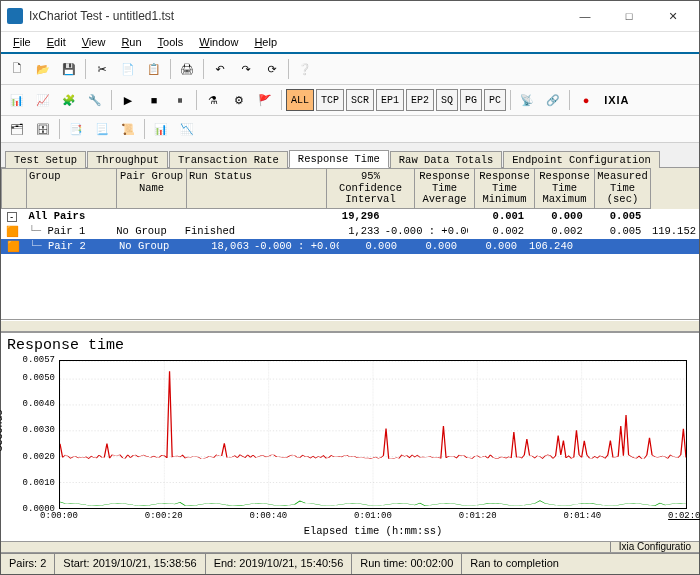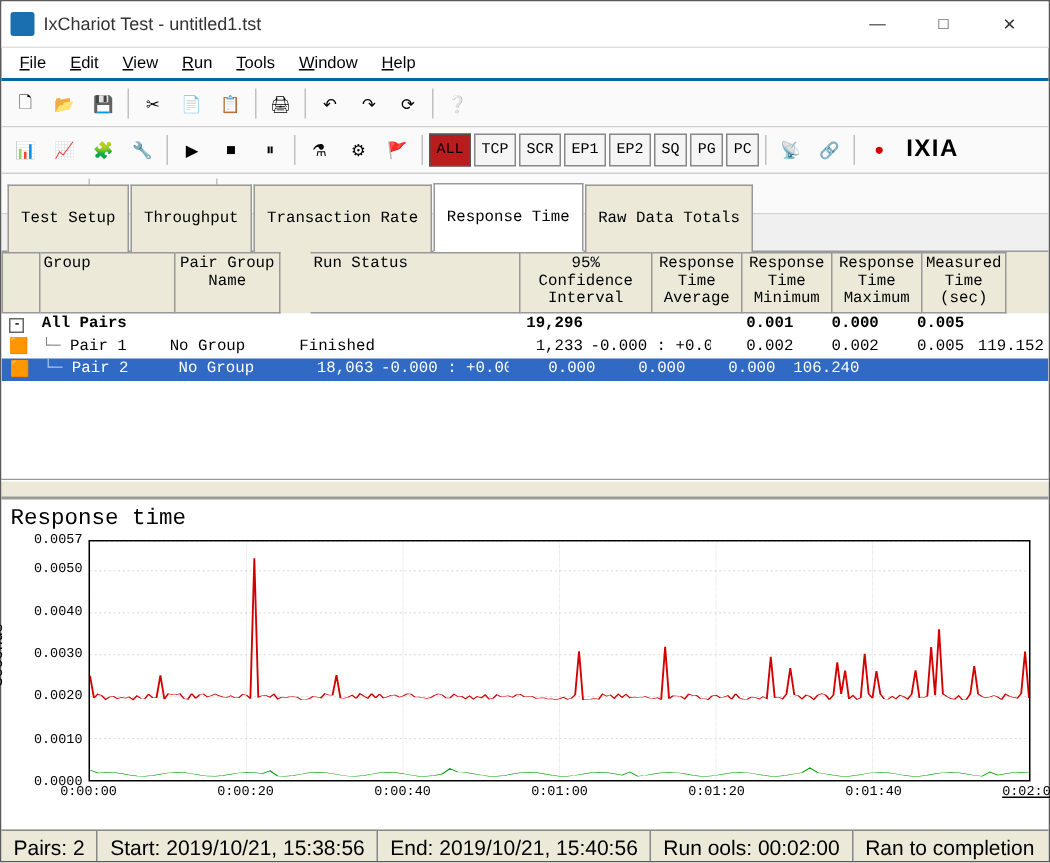--- a/index.html
+++ b/index.html
@@ -19,7 +19,7 @@
   .tbtn{width:22px;height:22px;display:flex;align-items:center;justify-content:center;border:1px solid transparent;border-radius:2px;font-size:11px;}
   .tsep{width:1px;height:20px;background:#c0c0c0;margin:0 2px;}
   .textbtn{height:20px;padding:0 4px;font-size:10px;font-family:"Courier New",monospace;border:1px solid #888;background:#f5f5f5;display:flex;align-items:center;}
-  .textbtn.active{background:#b91c1c;border-color:#555;}
+  .textbtn.active{background:#fdba74;border-color:#555;}
   .ixia{font-weight:bold;font-size:16px;letter-spacing:1px;margin-left:4px;}
   
   .tabs{height:22px;display:flex;align-items:flex-end;padding:2px 4px 0 4px;border-bottom:1px solid #999;background:#f0f0f0;}

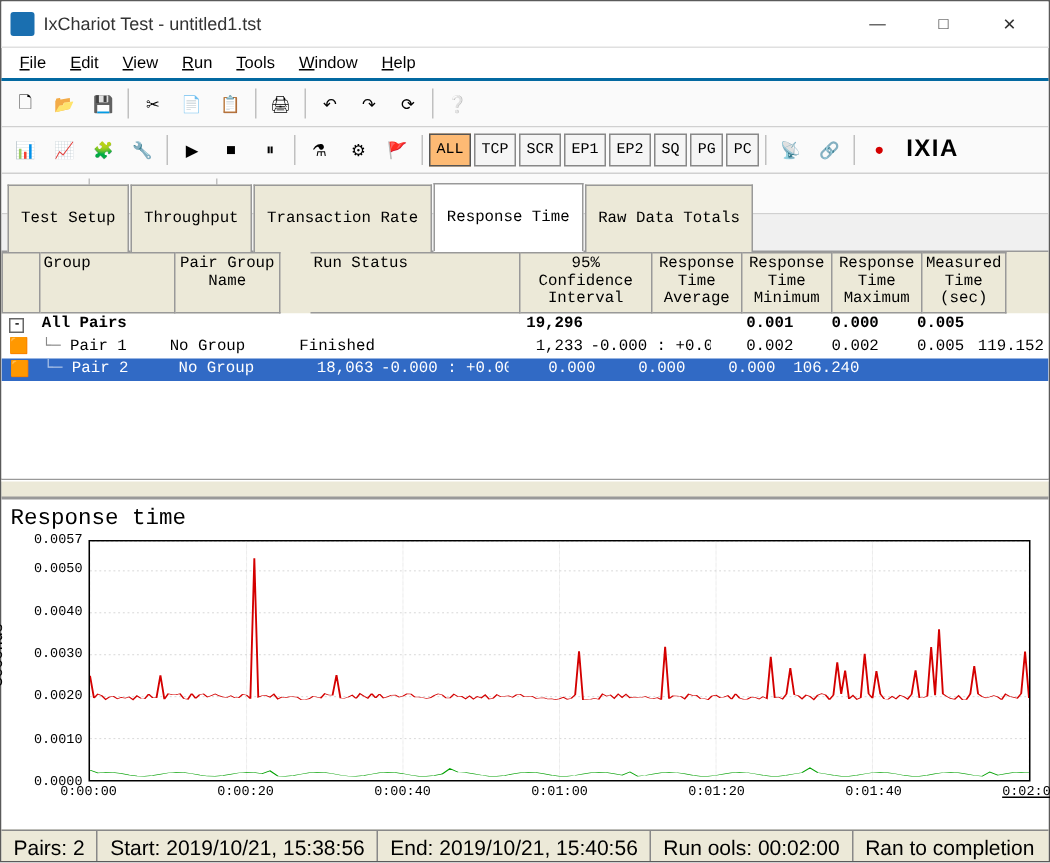--- a/index.html
+++ b/index.html
@@ -20,7 +20,7 @@
   .tsep{width:1px;height:20px;background:#c0c0c0;margin:0 2px;}
   .textbtn{height:20px;padding:0 4px;font-size:10px;font-family:"Courier New",monospace;border:1px solid #888;background:#f5f5f5;display:flex;align-items:center;}
   .textbtn.active{background:#fdba74;border-color:#555;}
-  .ixia{font-weight:bold;font-size:16px;letter-spacing:1px;margin-left:4px;}
+  .ixia{font-weight:bold;font-size:11px;letter-spacing:1px;margin-left:4px;}
   
   .tabs{height:22px;display:flex;align-items:flex-end;padding:2px 4px 0 4px;border-bottom:1px solid #999;background:#f0f0f0;}
   .tab{padding:16px 8px;font-family:"Courier New",monospace;font-size:10.5px;border:1px solid #999;border-bottom:none;margin-right:1px;background:#ece9d8;position:relative;top:1px;}

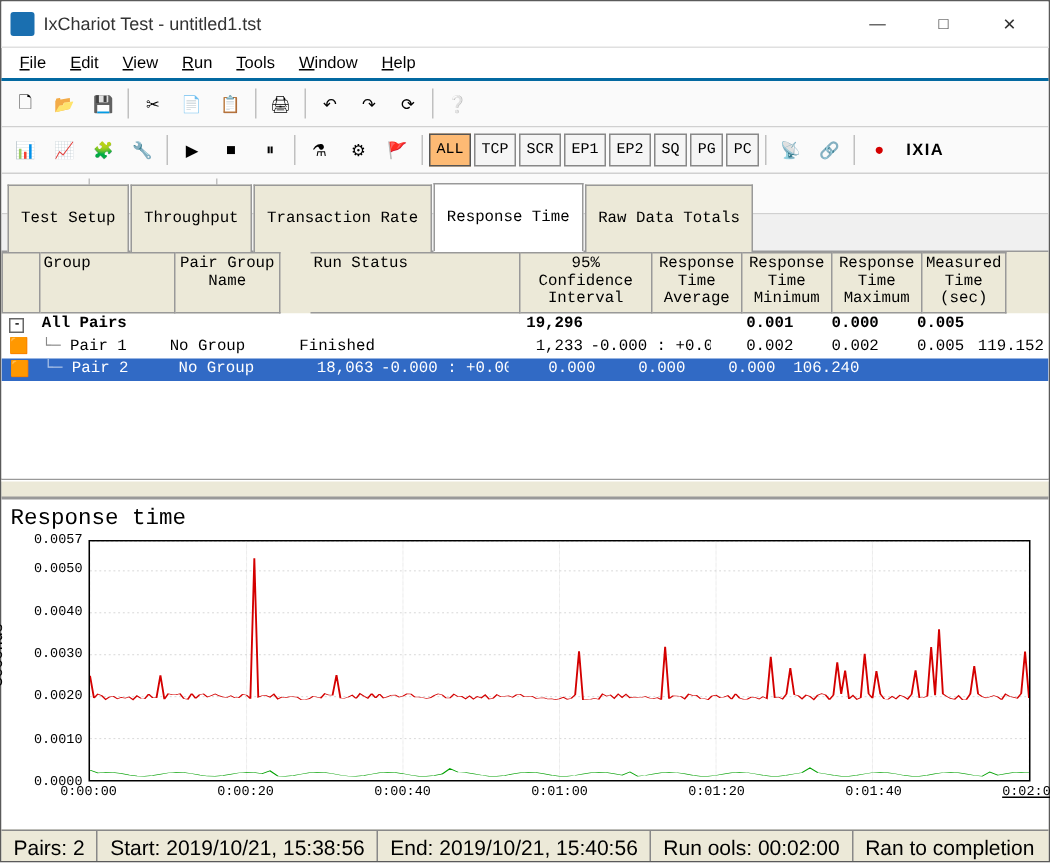--- a/index.html
+++ b/index.html
@@ -23,7 +23,7 @@
   .ixia{font-weight:bold;font-size:11px;letter-spacing:1px;margin-left:4px;}
   
   .tabs{height:22px;display:flex;align-items:flex-end;padding:2px 4px 0 4px;border-bottom:1px solid #999;background:#f0f0f0;}
-  .tab{padding:16px 8px;font-family:"Courier New",monospace;font-size:10.5px;border:1px solid #999;border-bottom:none;margin-right:1px;background:#ece9d8;position:relative;top:1px;}
+  .tab{padding:2px 8px;font-family:"Courier New",monospace;font-size:10.5px;border:1px solid #999;border-bottom:none;margin-right:1px;background:#ece9d8;position:relative;top:1px;}
   .tab.active{background:#fff;border-bottom:1px solid #fff;}
   
   .grid{flex:0 0 auto;font-family:"Courier New",monospace;font-size:10.5px;border-bottom:1px solid #999;}

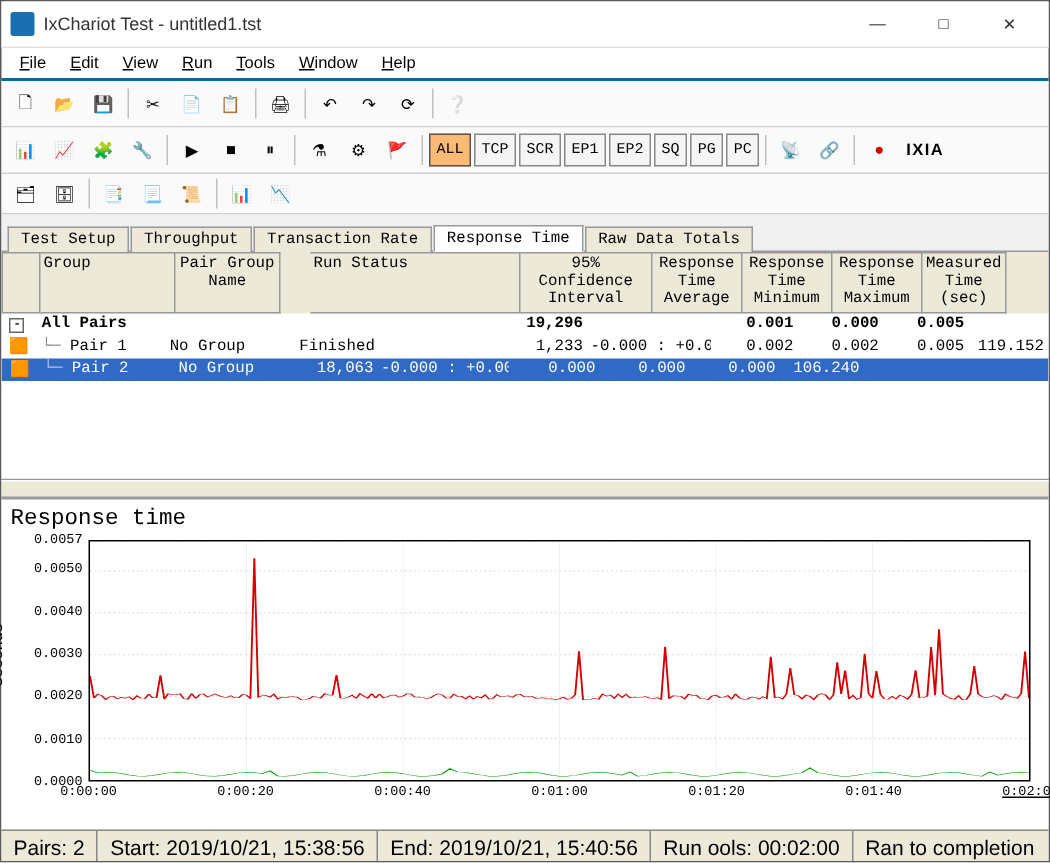--- a/index.html
+++ b/index.html
@@ -158,6 +158,7 @@
     <div class="tab">Transaction Rate</div>
     <div class="tab active">Response Time</div>
     <div class="tab">Raw Data Totals</div>
+    <div class="tab">Endpoint Configuration</div>
   </div>
 
   <div class="grid">

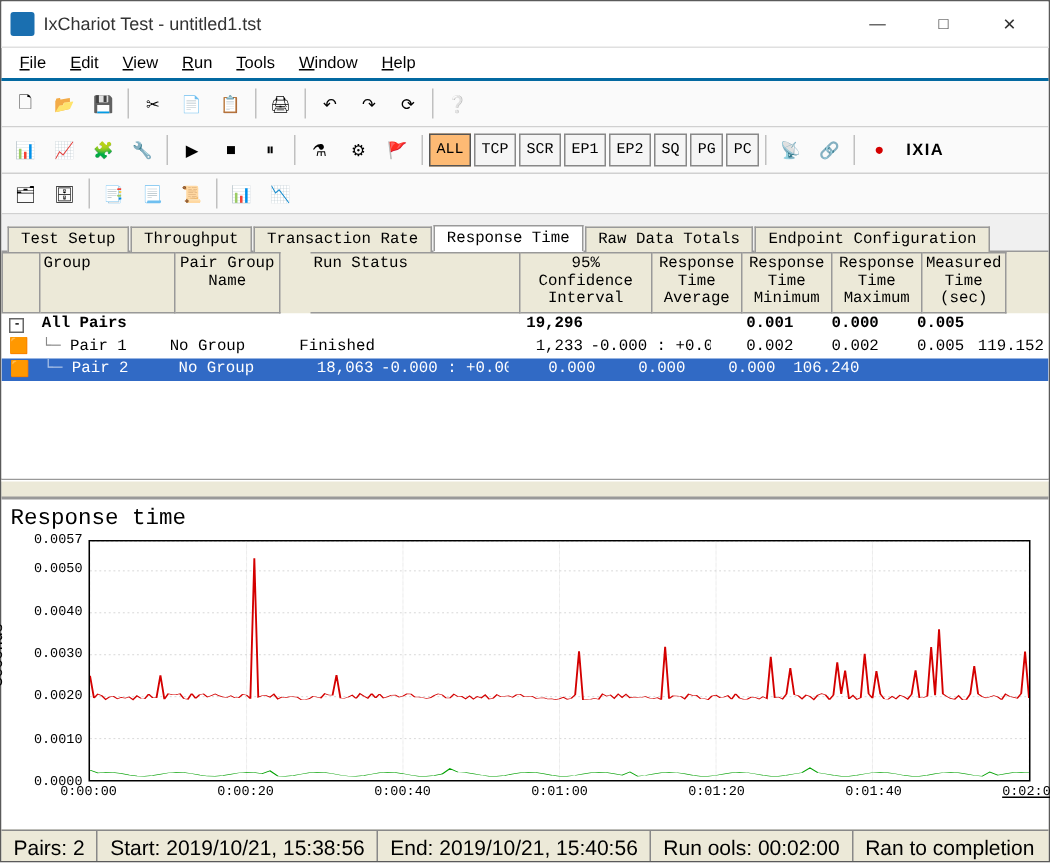--- a/index.html
+++ b/index.html
@@ -37,7 +37,7 @@
   .gc.left{text-align:left;}
   .gc.center{text-align:center;}
   
-  .c0{width:26px;} .c1{width:90px;} .c2{width:70px;} .c3{width:140px;margin-left:20px;}
+  .c0{width:26px;} .c1{width:90px;} .c2{width:70px;} .c3{width:140px;}
   .c4{width:65px;} .c5{width:88px;} .c6{width:60px;} .c7{width:60px;} .c8{width:60px;} .c9{width:56px;}
   .boxminus{border:1px solid #666;width:8px;height:8px;display:inline-flex;align-items:center;justify-content:center;font-size:8px;line-height:0;margin-right:3px;}
   

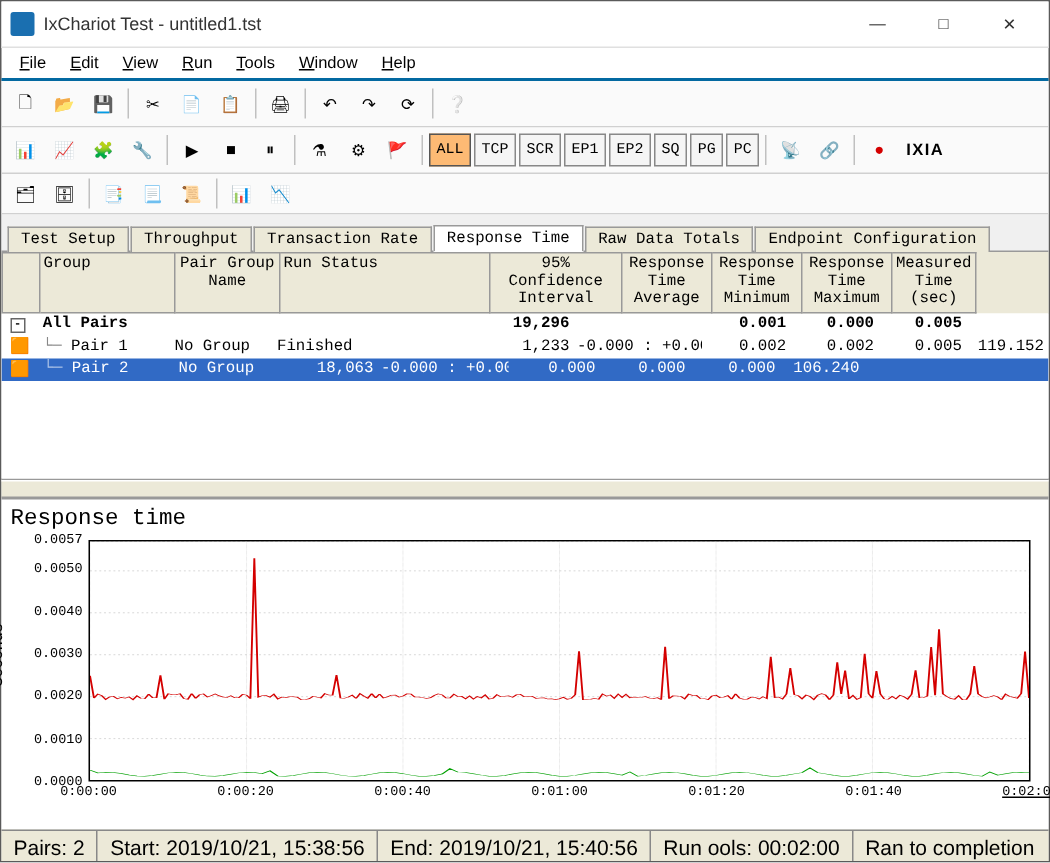--- a/index.html
+++ b/index.html
@@ -257,6 +257,7 @@
             <div class="xtick" style="left: 83.3333%;">0:01:40</div>
             <div class="xtick" style="left: 100%; text-decoration: underline;">0:02:00</div>
           </div>
+        <div class="xlabel">Elapsed time (h:mm:ss)</div>
       </div>
     </div>
   </div>

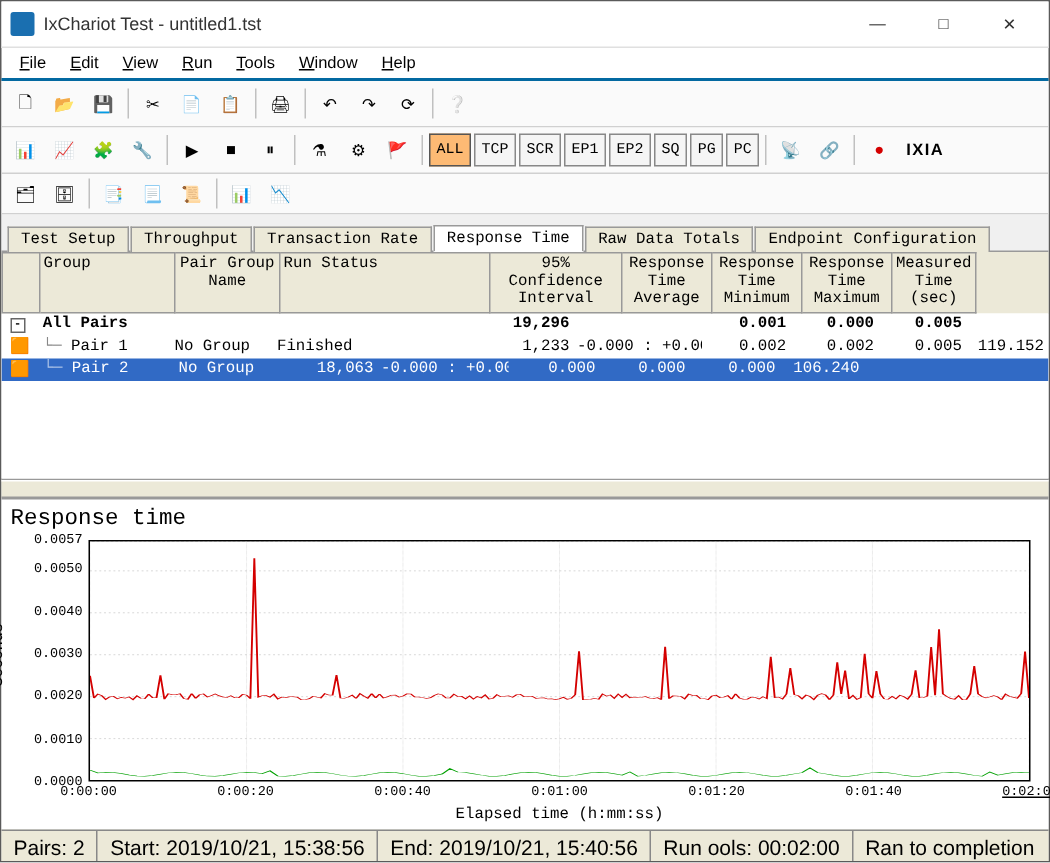--- a/index.html
+++ b/index.html
@@ -262,6 +262,9 @@
     </div>
   </div>
 
+  <div class="dividerbar">
+    <div style="float:right;padding:0 8px;font-size:10px;border-left:1px solid #888;height:100%;line-height:10px;">Ixia Configuratio</div>
+  </div>
 
   <div class="status">
     <div class="scell">Pairs: 2</div>

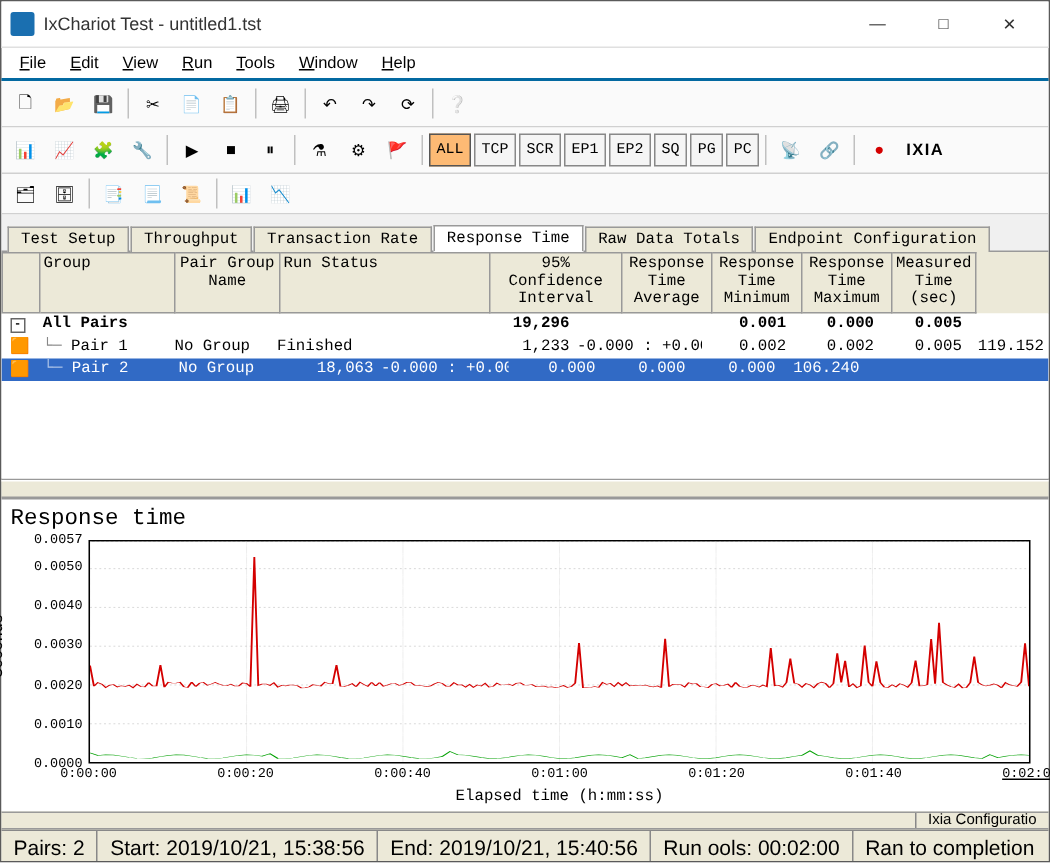--- a/index.html
+++ b/index.html
@@ -63,7 +63,7 @@
   .dividerbar{height:10px;background:#ece9d8;border-top:1px solid #999;border-bottom:1px solid #999;}
   
   .status{height:20px;display:flex;border-top:1px solid #888;background:#ece9d8;}
-  .scell{border-right:1px solid #888;padding:3px 8px;font-size:14px;white-space:nowrap;}
+  .scell{border-right:1px solid #888;padding:3px 8px;font-size:11px;white-space:nowrap;}
   .scell:last-child{border-right:none;flex:1;}
   svg{display:block;}
 </style>

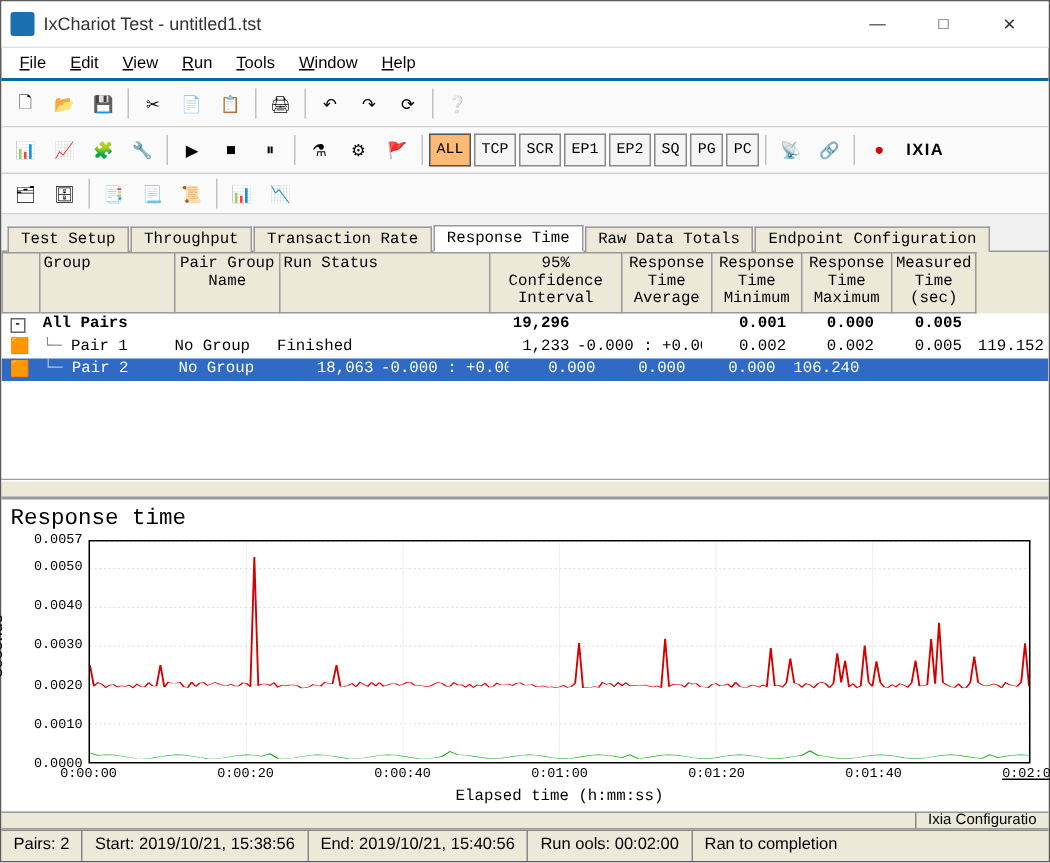--- a/index.html
+++ b/index.html
@@ -270,7 +270,7 @@
     <div class="scell">Pairs: 2</div>
     <div class="scell">Start: 2019/10/21, 15:38:56</div>
     <div class="scell">End: 2019/10/21, 15:40:56</div>
-    <div class="scell">Run ools: 00:02:00</div>
+    <div class="scell">Run time: 00:02:00</div>
     <div class="scell">Ran to completion</div>
   </div>
 

